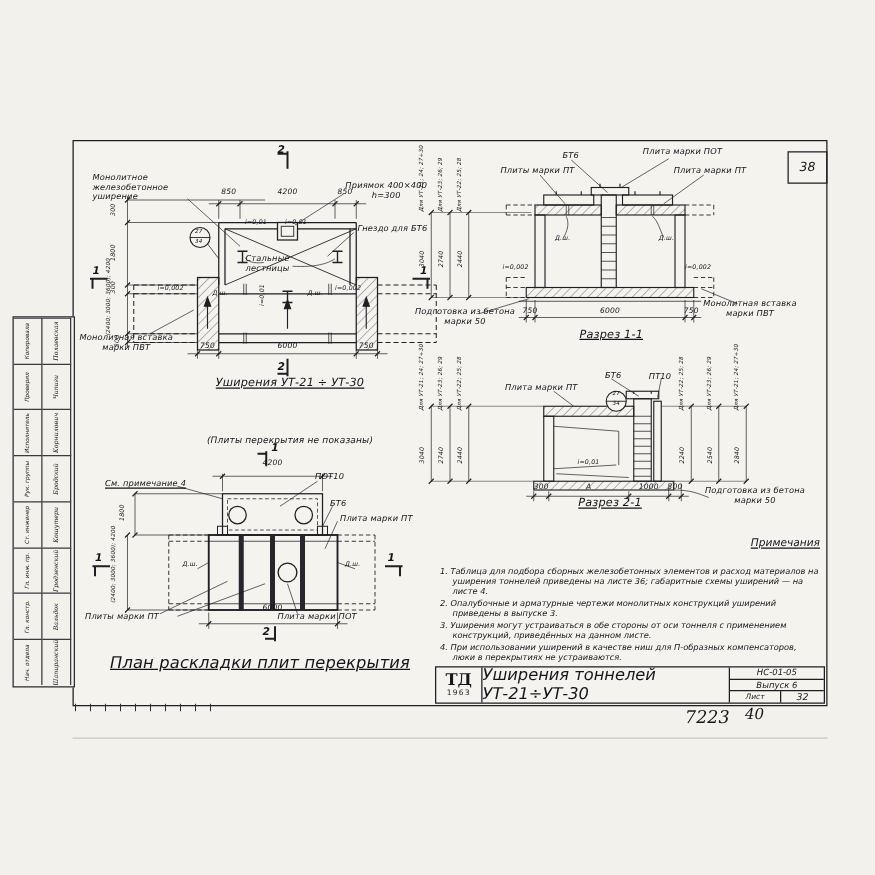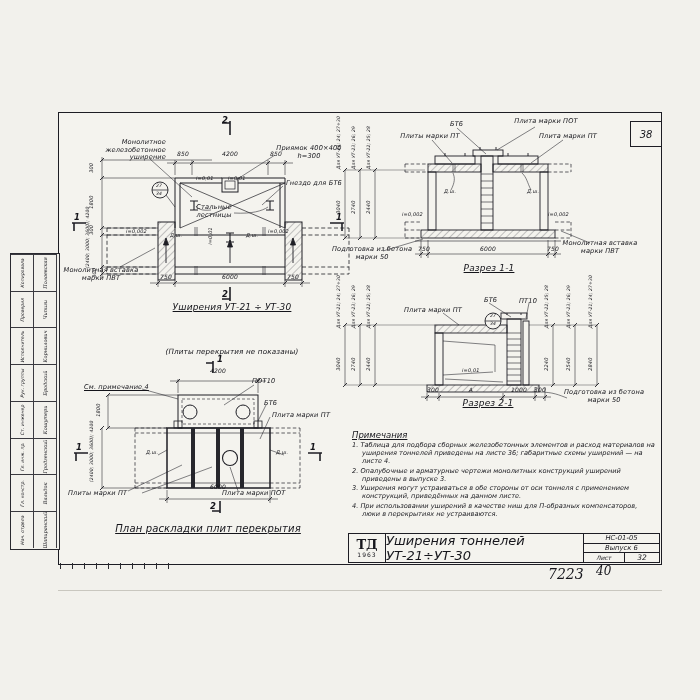--- a/index.html
+++ b/index.html
@@ -141,7 +141,7 @@
     </g>
   </svg>
 
-  <div class="lb wr" style="left:74px;top:139px;width:92px;text-align:right">Монолитное железобетонное уширение</div>
+  <div class="lb wr" style="left:74px;top:139px;width:92px;text-align:left">Монолитное железобетонное уширение</div>
   <div class="lb wr" style="left:272px;top:145px;width:74px;text-align:center">Приямок 400×400 h=300</div>
   <div class="lb" style="left:286px;top:180px">Гнездо для БТ6</div>
   <div class="lb wr" style="left:60px;top:267px;width:82px;text-align:center">Монолитная вставка марки ПВТ</div>

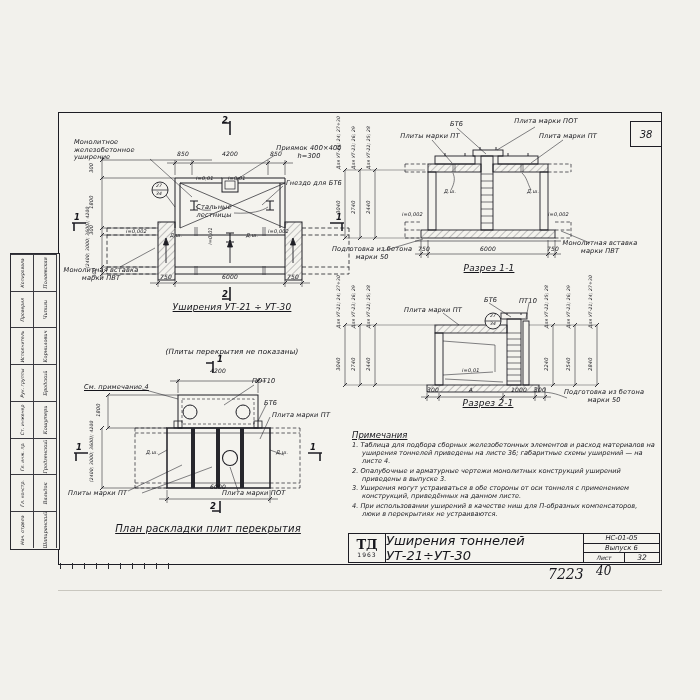--- a/index.html
+++ b/index.html
@@ -41,7 +41,7 @@
   .stamp-in .sig{font-family:"DejaVu Serif",serif;font-size:5px;}
   
   .notes{position:absolute;left:352px;top:430px;width:304px;}
-  .notes-h{text-align:left;font-style:italic;font-size:8.5px;text-decoration:underline;margin-bottom:1px;}
+  .notes-h{text-align:right;font-style:italic;font-size:8.5px;text-decoration:underline;margin-bottom:13px;}
   .note{font-style:italic;font-size:6.6px;line-height:1.25;padding-left:10px;text-indent:-10px;margin-bottom:1px;}
   .ticks{position:absolute;left:60px;top:563px;width:112px;height:6px;
          background:repeating-linear-gradient(90deg,#2a2a30 0 1px,transparent 1px 12px);}

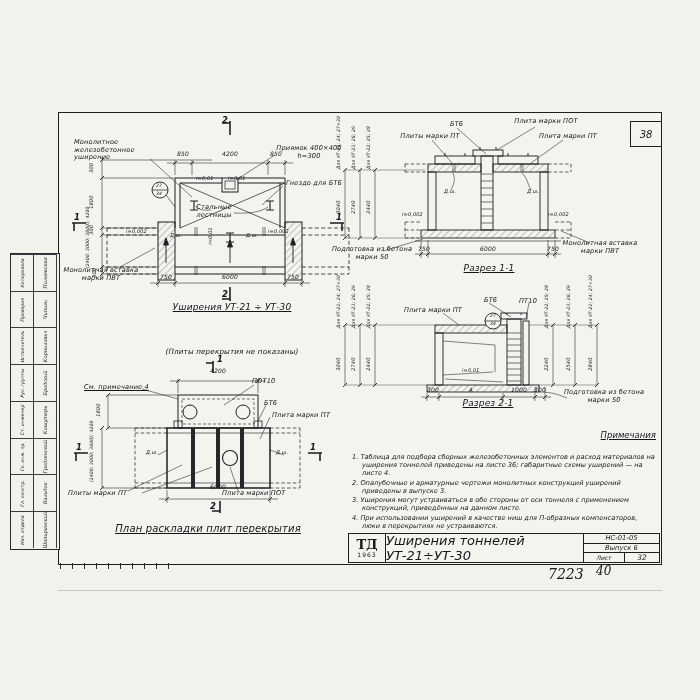--- a/index.html
+++ b/index.html
@@ -387,7 +387,7 @@
   <div class="lb mk" style="left:76px;top:443px">1</div>
   <div class="lb mk" style="left:310px;top:443px">1</div>
   <div class="lb mk" style="left:210px;top:502px">2</div>
-  <div class="lb ttl ctr" style="left:208px;top:523px;font-size:10px">План раскладки плит перекрытия</div>
+  <div class="lb ttl ctr" style="left:208px;top:523px;font-size:13px">План раскладки плит перекрытия</div>
 
   <div class="notes">
     <div class="notes-h">Примечания</div>

